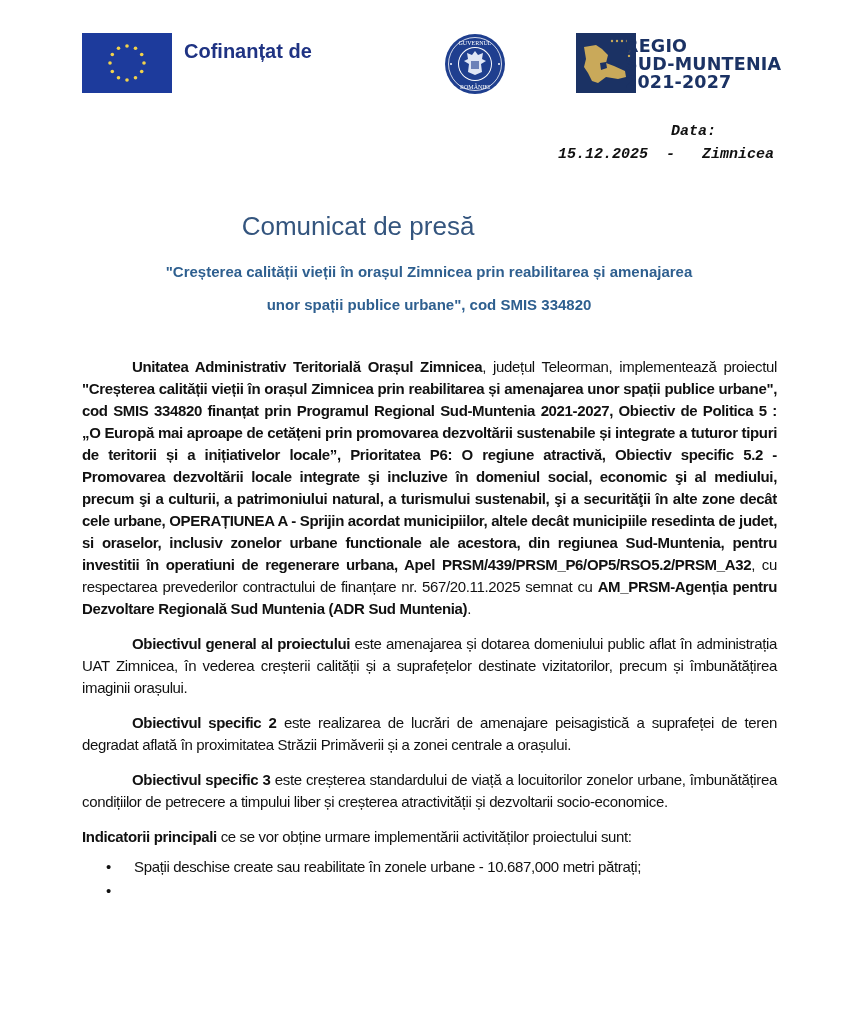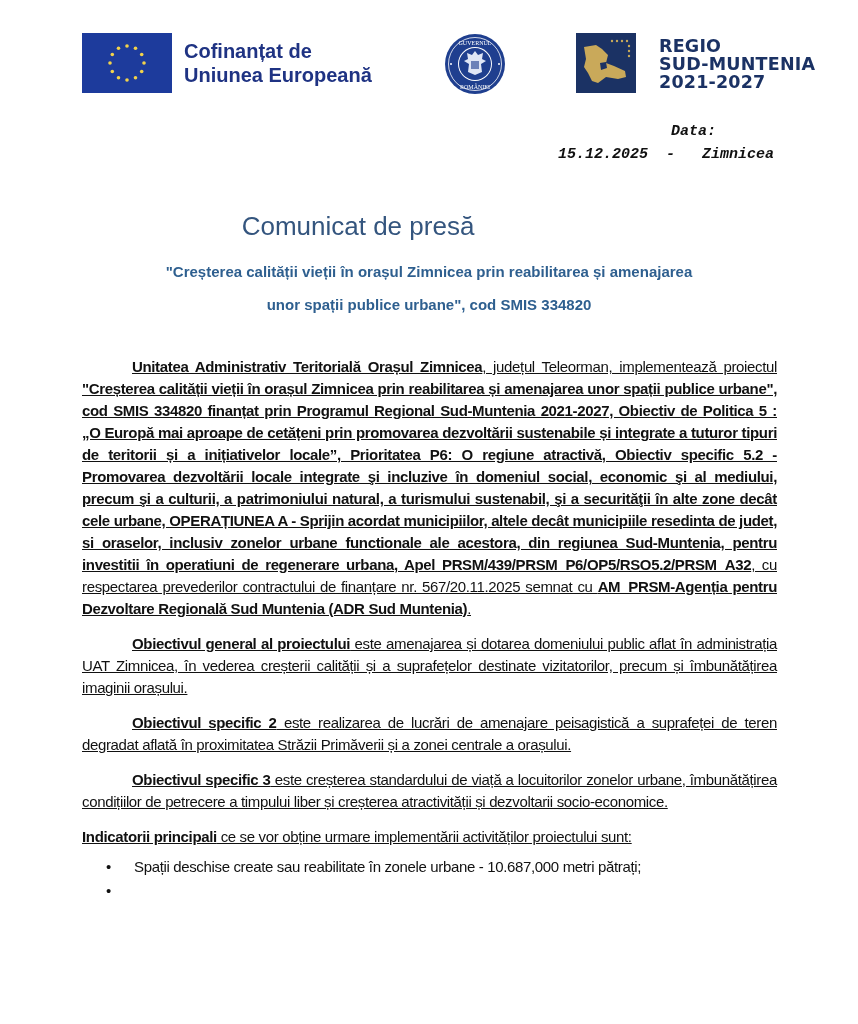--- a/index.html
+++ b/index.html
@@ -10,7 +10,7 @@
   .eu-text { position: absolute; left: 184px; top: 39px; font-family: "Liberation Sans", sans-serif; font-weight: bold; color: #1f3383; font-size: 20px; line-height: 24px; }
   .gov-seal { position: absolute; left: 444px; top: 33px; width: 62px; height: 62px; }
   .regio-box { position: absolute; left: 576px; top: 33px; width: 60px; height: 60px; background: #1b3264; }
-  .regio-text { position: absolute; left: 659px; top: 37px; font-weight: bold; color: #1b3264; font-size: 17.5px; line-height: 18px; font-family: "DejaVu Sans", sans-serif; letter-spacing: 0.2px; }
+  .regio-text { position: absolute; left: 625px; top: 37px; font-weight: bold; color: #1b3264; font-size: 17.5px; line-height: 18px; font-family: "DejaVu Sans", sans-serif; letter-spacing: 0.2px; }
   .date-block { position: absolute; right: 84px; top: 120px; text-align: right; font-family: Liberation Mono, monospace; font-style: italic; font-weight: bold; font-size: 15px; line-height: 23px; }
   .date-label { display: block; padding-right: 58px; }
   .title { position: absolute; left: 0; width: 716px; top: 211px; text-align: center; color: #34557e; font-size: 26px; font-family: "Liberation Sans", sans-serif; }

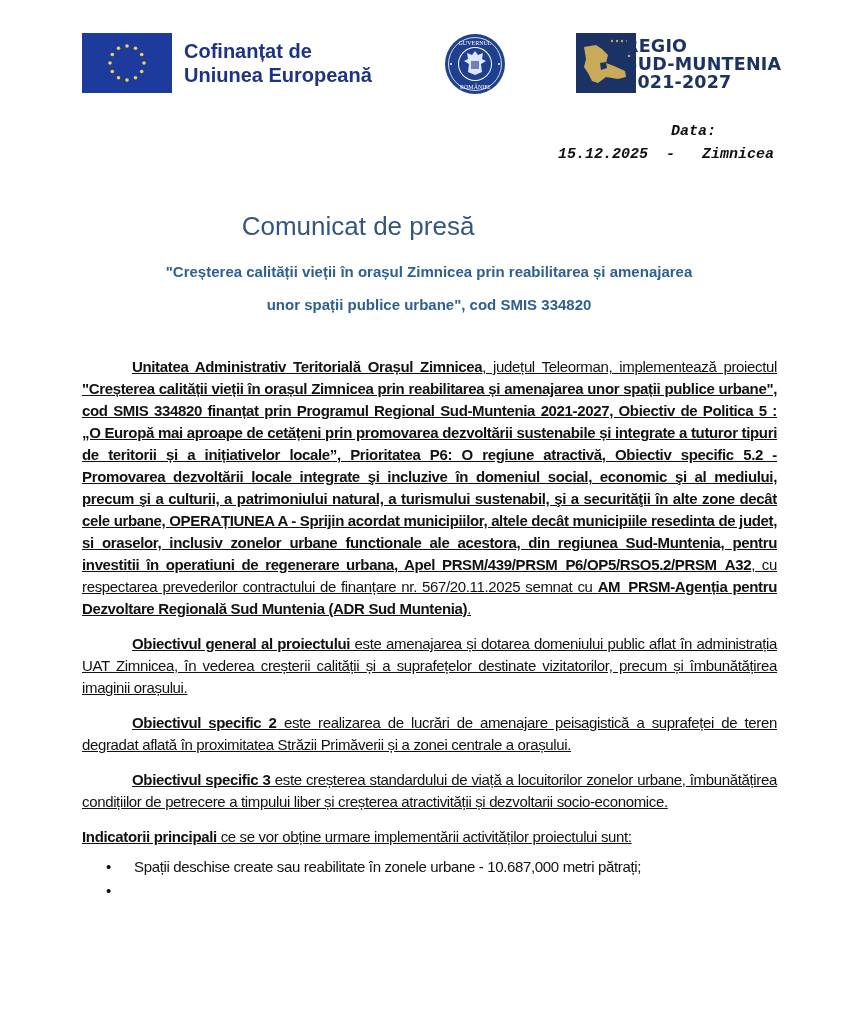--- a/index.html
+++ b/index.html
@@ -47,7 +47,6 @@
   </div>
   <div class="eu-text">
     <div>Cofinanțat de</div>
-    <div>Uniunea Europeană</div>
   </div>
 
   <div class="gov-seal">

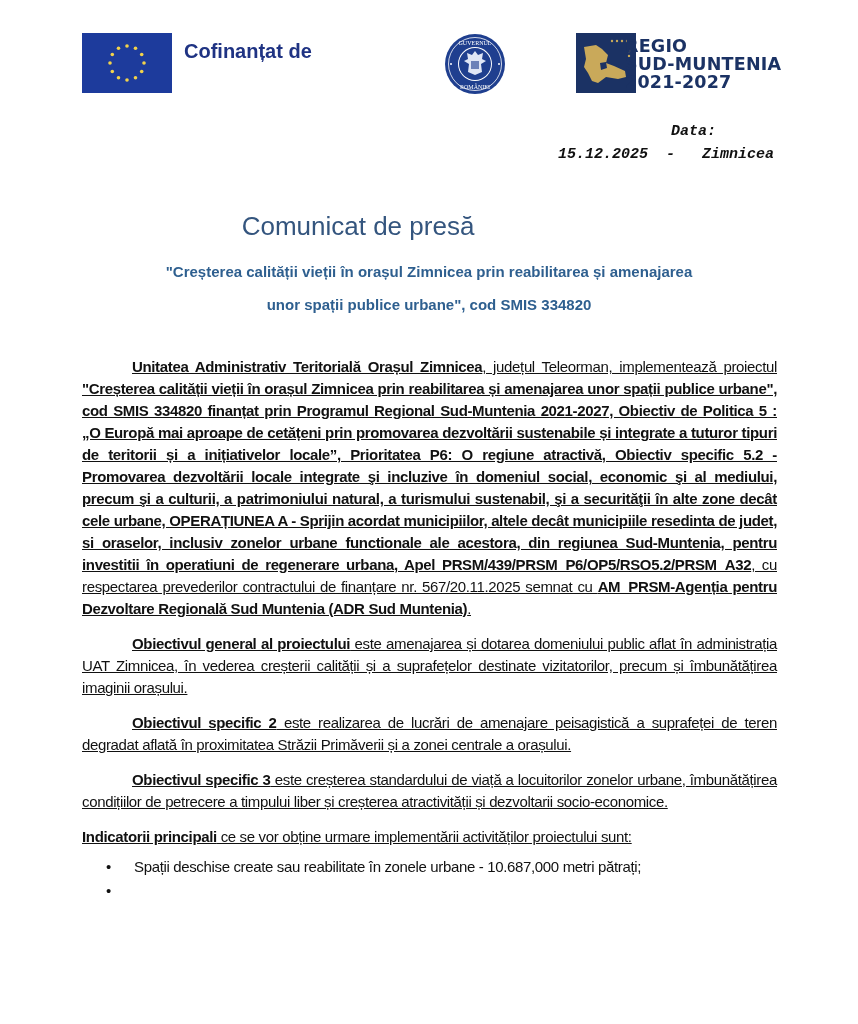--- a/index.html
+++ b/index.html
@@ -16,7 +16,7 @@
   .title { position: absolute; left: 0; width: 716px; top: 211px; text-align: center; color: #34557e; font-size: 26px; font-family: "Liberation Sans", sans-serif; }
   .subtitle { position: absolute; left: 0; width: 858px; top: 255px; text-align: center; color: #2e5f8f; font-weight: bold; font-size: 15px; line-height: 33px; font-family: "Liberation Sans", sans-serif; }
   .body-text { position: absolute; left: 82px; width: 695px; top: 356px; font-family: "Liberation Sans", sans-serif; font-size: 15px; line-height: 22px; text-align: justify; letter-spacing: -0.35px; }
-  .body-text p { margin: 0 0 13px 0; text-indent: 50px; text-decoration: underline; }
+  .body-text p { margin: 0 0 13px 0; text-indent: 50px; }
   .body-text p.noindent { text-indent: 0; }
   .body-text b { font-weight: bold; }
   ul.indicators { margin: 8px 0 0 0; padding-left: 52px; list-style: none; }

